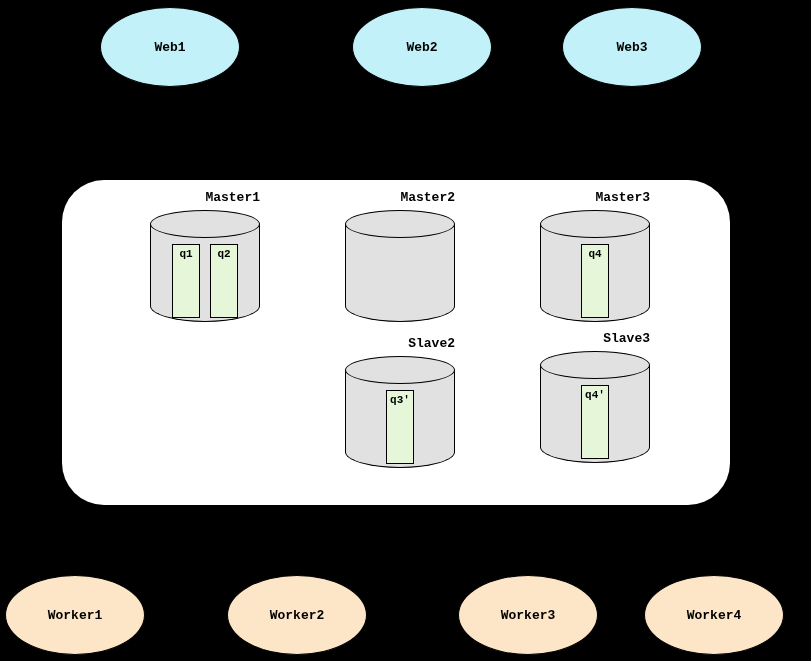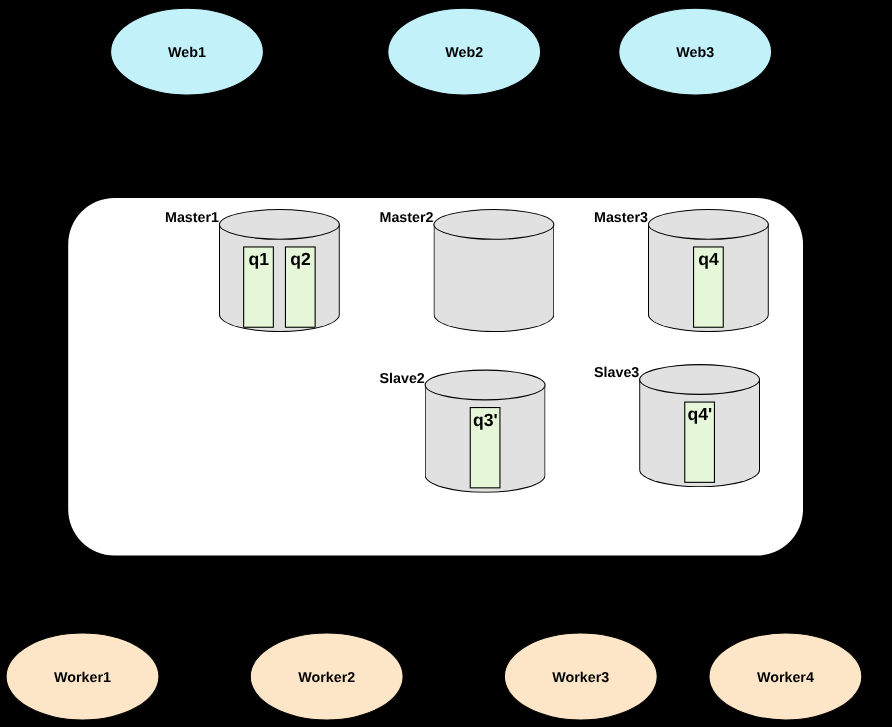--- a/index.html
+++ b/index.html
@@ -8,7 +8,7 @@
     width: 811px;
     height: 661px;
     background: var(--background, #000000);
-    font-family: Liberation Sans, sans-serif;
+    font-family: Liberation Mono, monospace;
     overflow: hidden;
   }
   .ellipse {

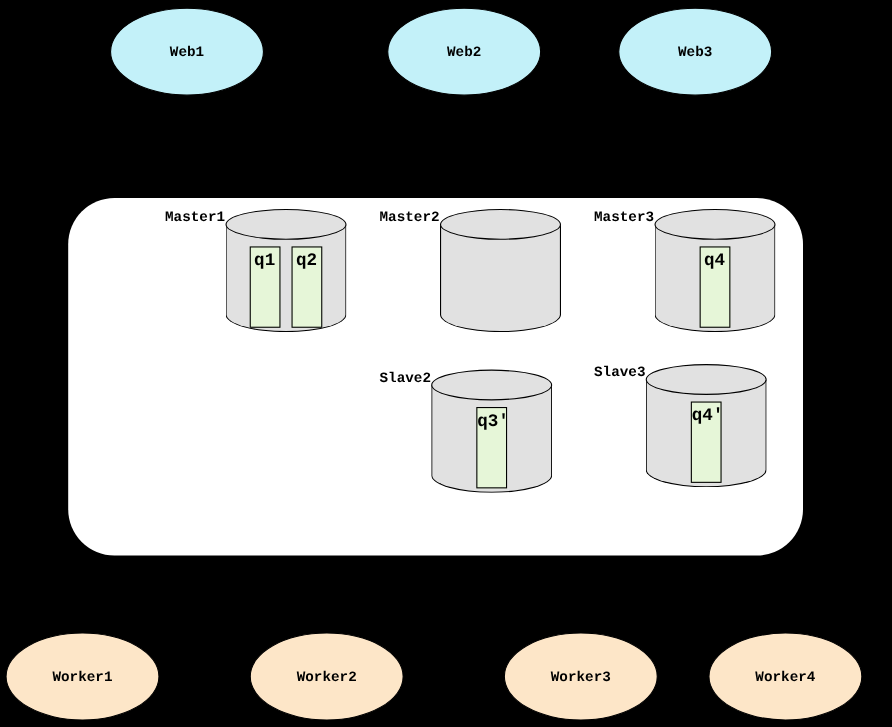--- a/index.html
+++ b/index.html
@@ -40,8 +40,8 @@
     position: absolute;
     width: 110px;
     display: flex;
-    flex-direction: row;
-    align-items: flex-start;
+    flex-direction: column;
+    align-items: flex-end;
   }
   .db-label {
     font-weight: bold;

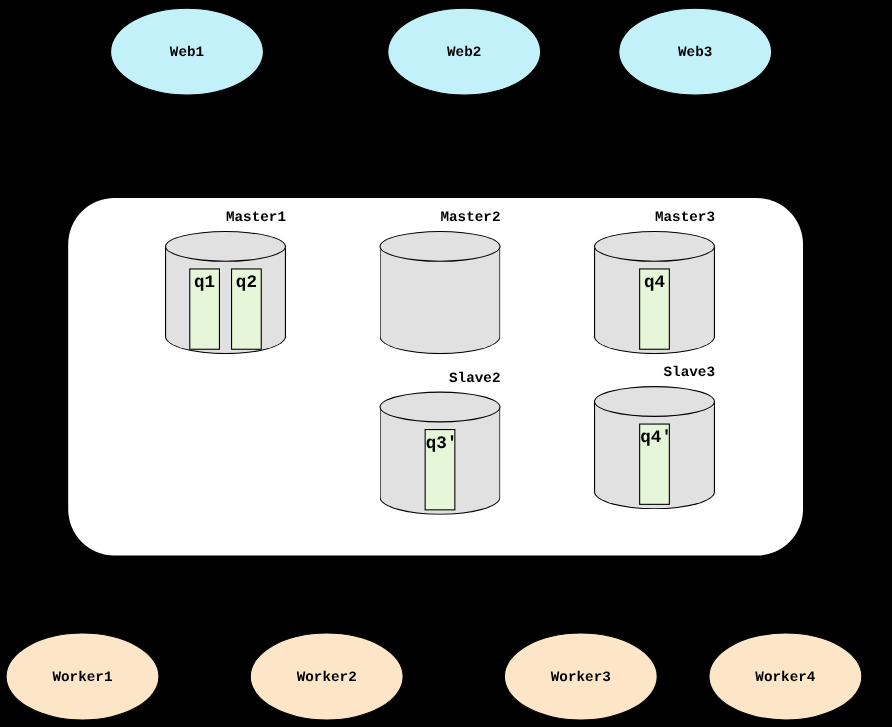--- a/index.html
+++ b/index.html
@@ -87,7 +87,7 @@
     border: 1.5px solid var(--border, #000);
     text-align: center;
     font-weight: bold;
-    font-size: 16px;
+    font-size: 11px;
     color: #000;
     padding-top: 3px;
   }

